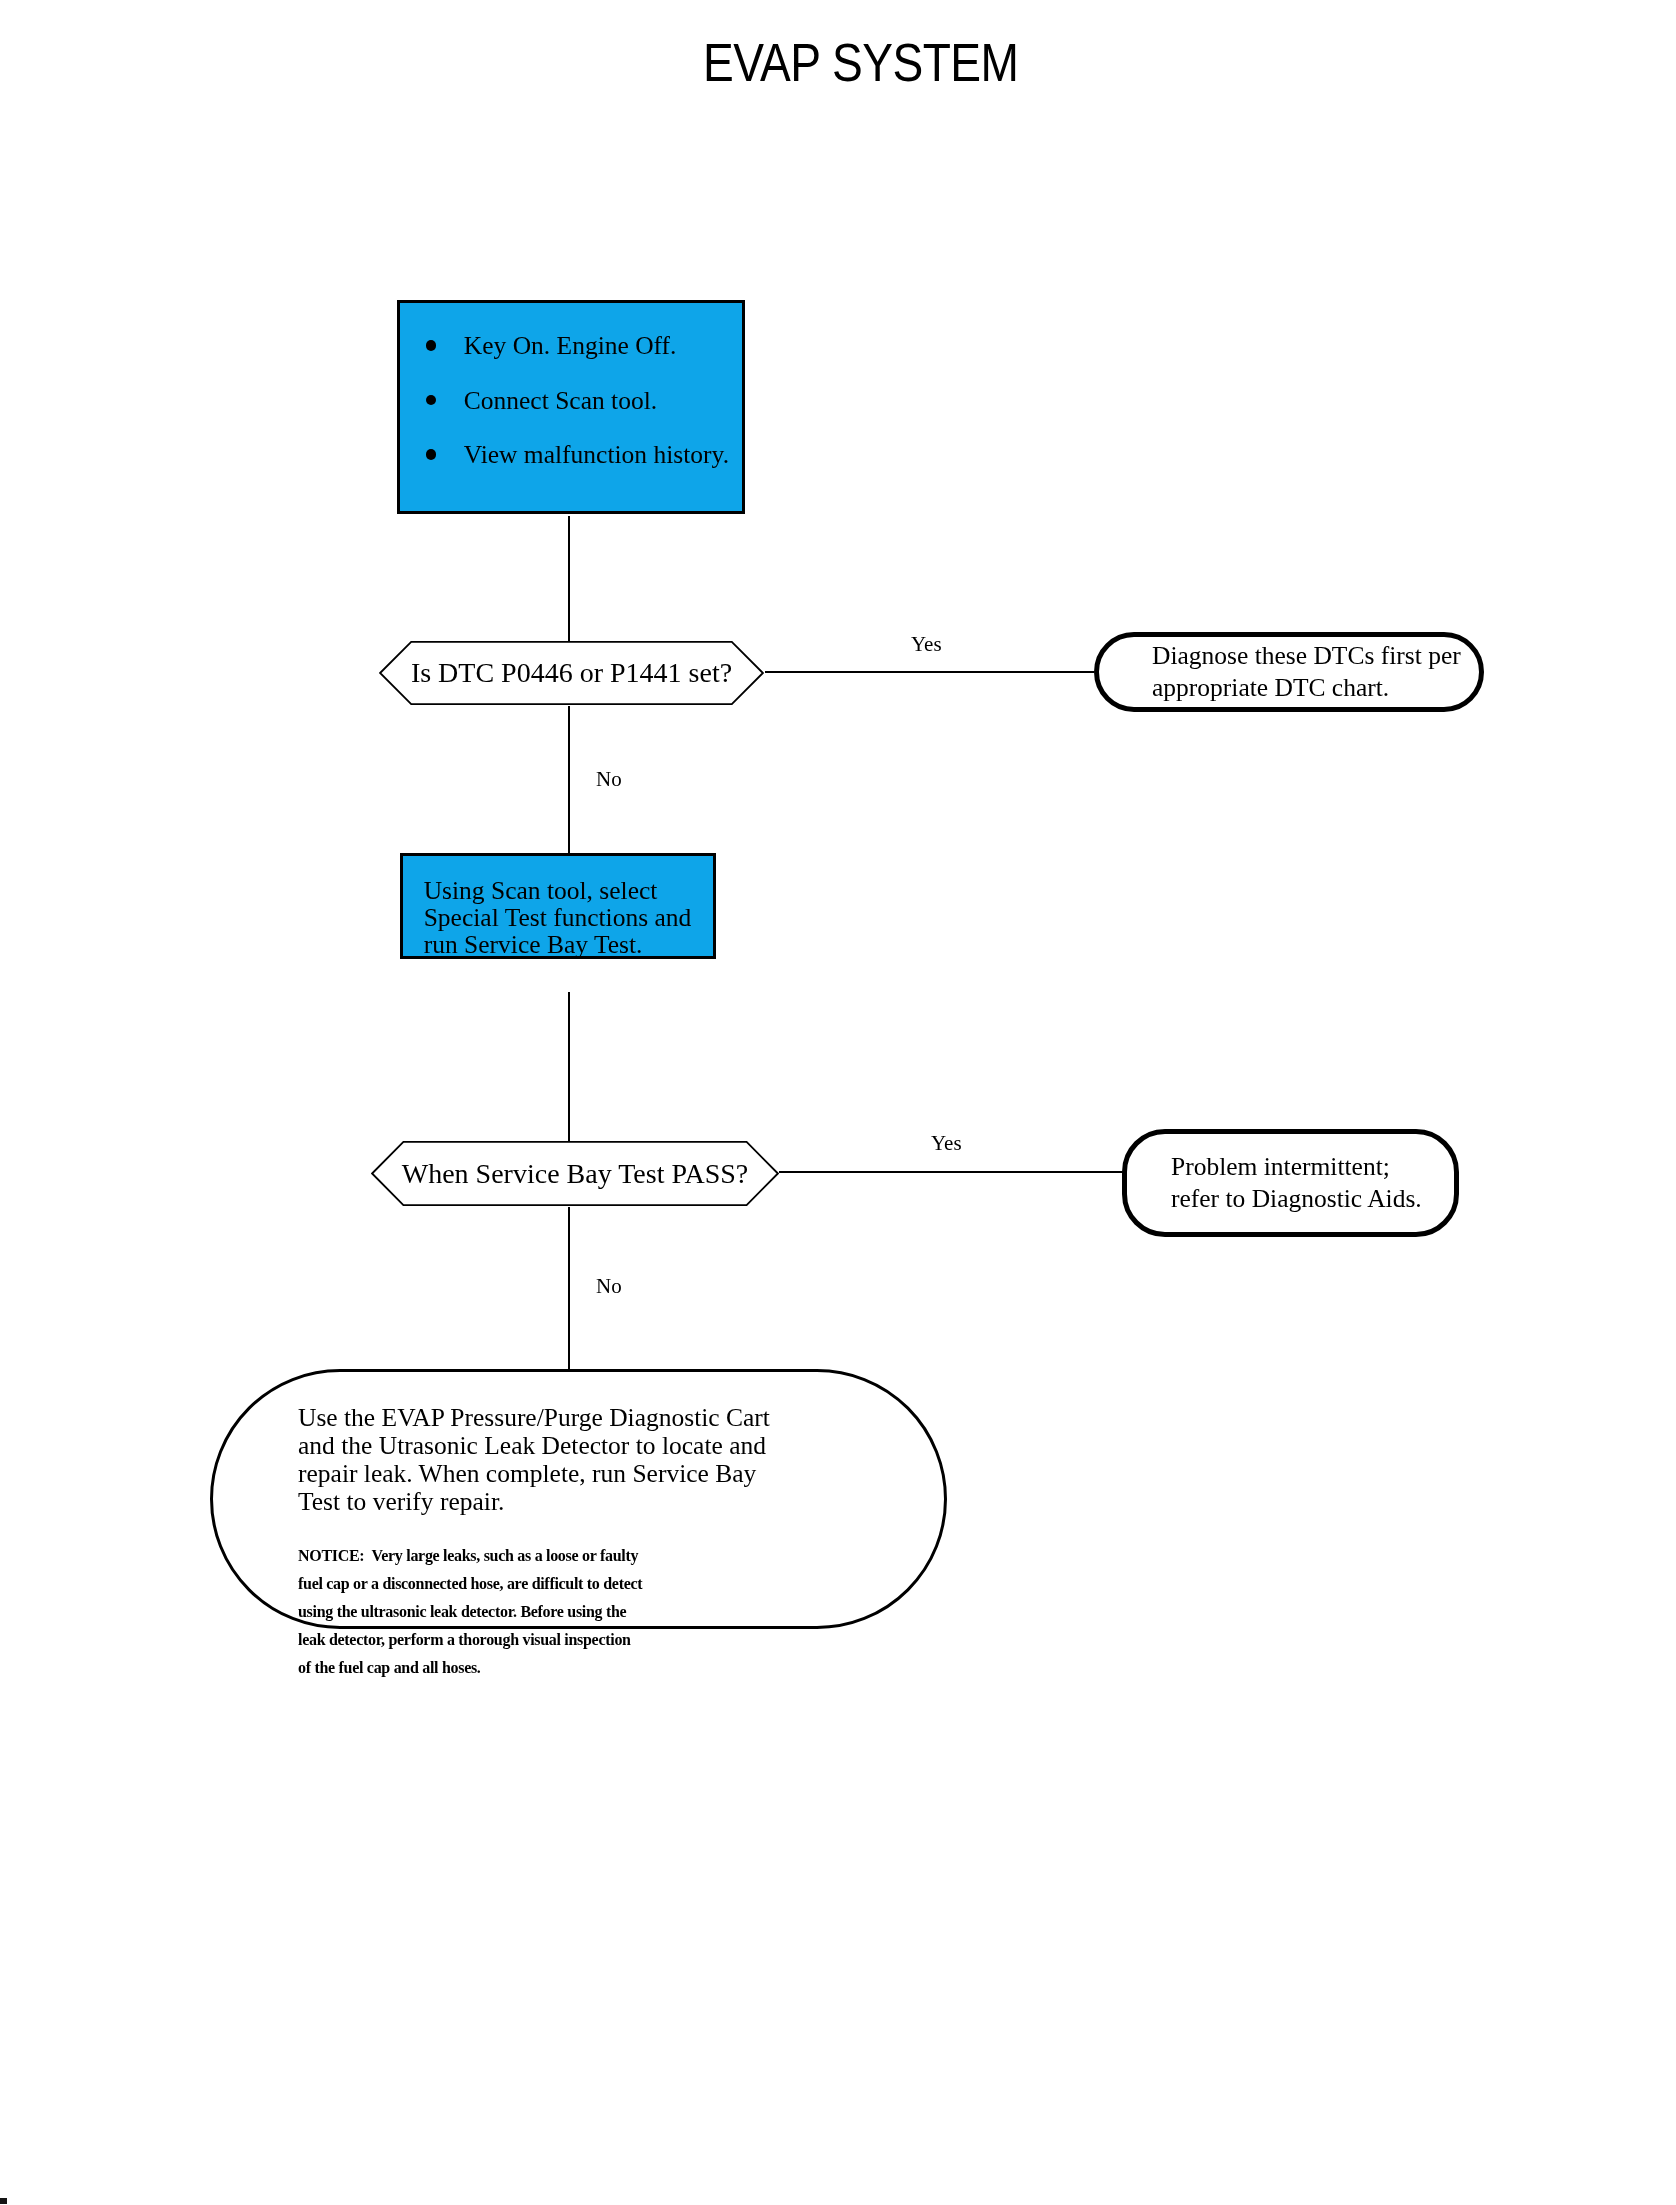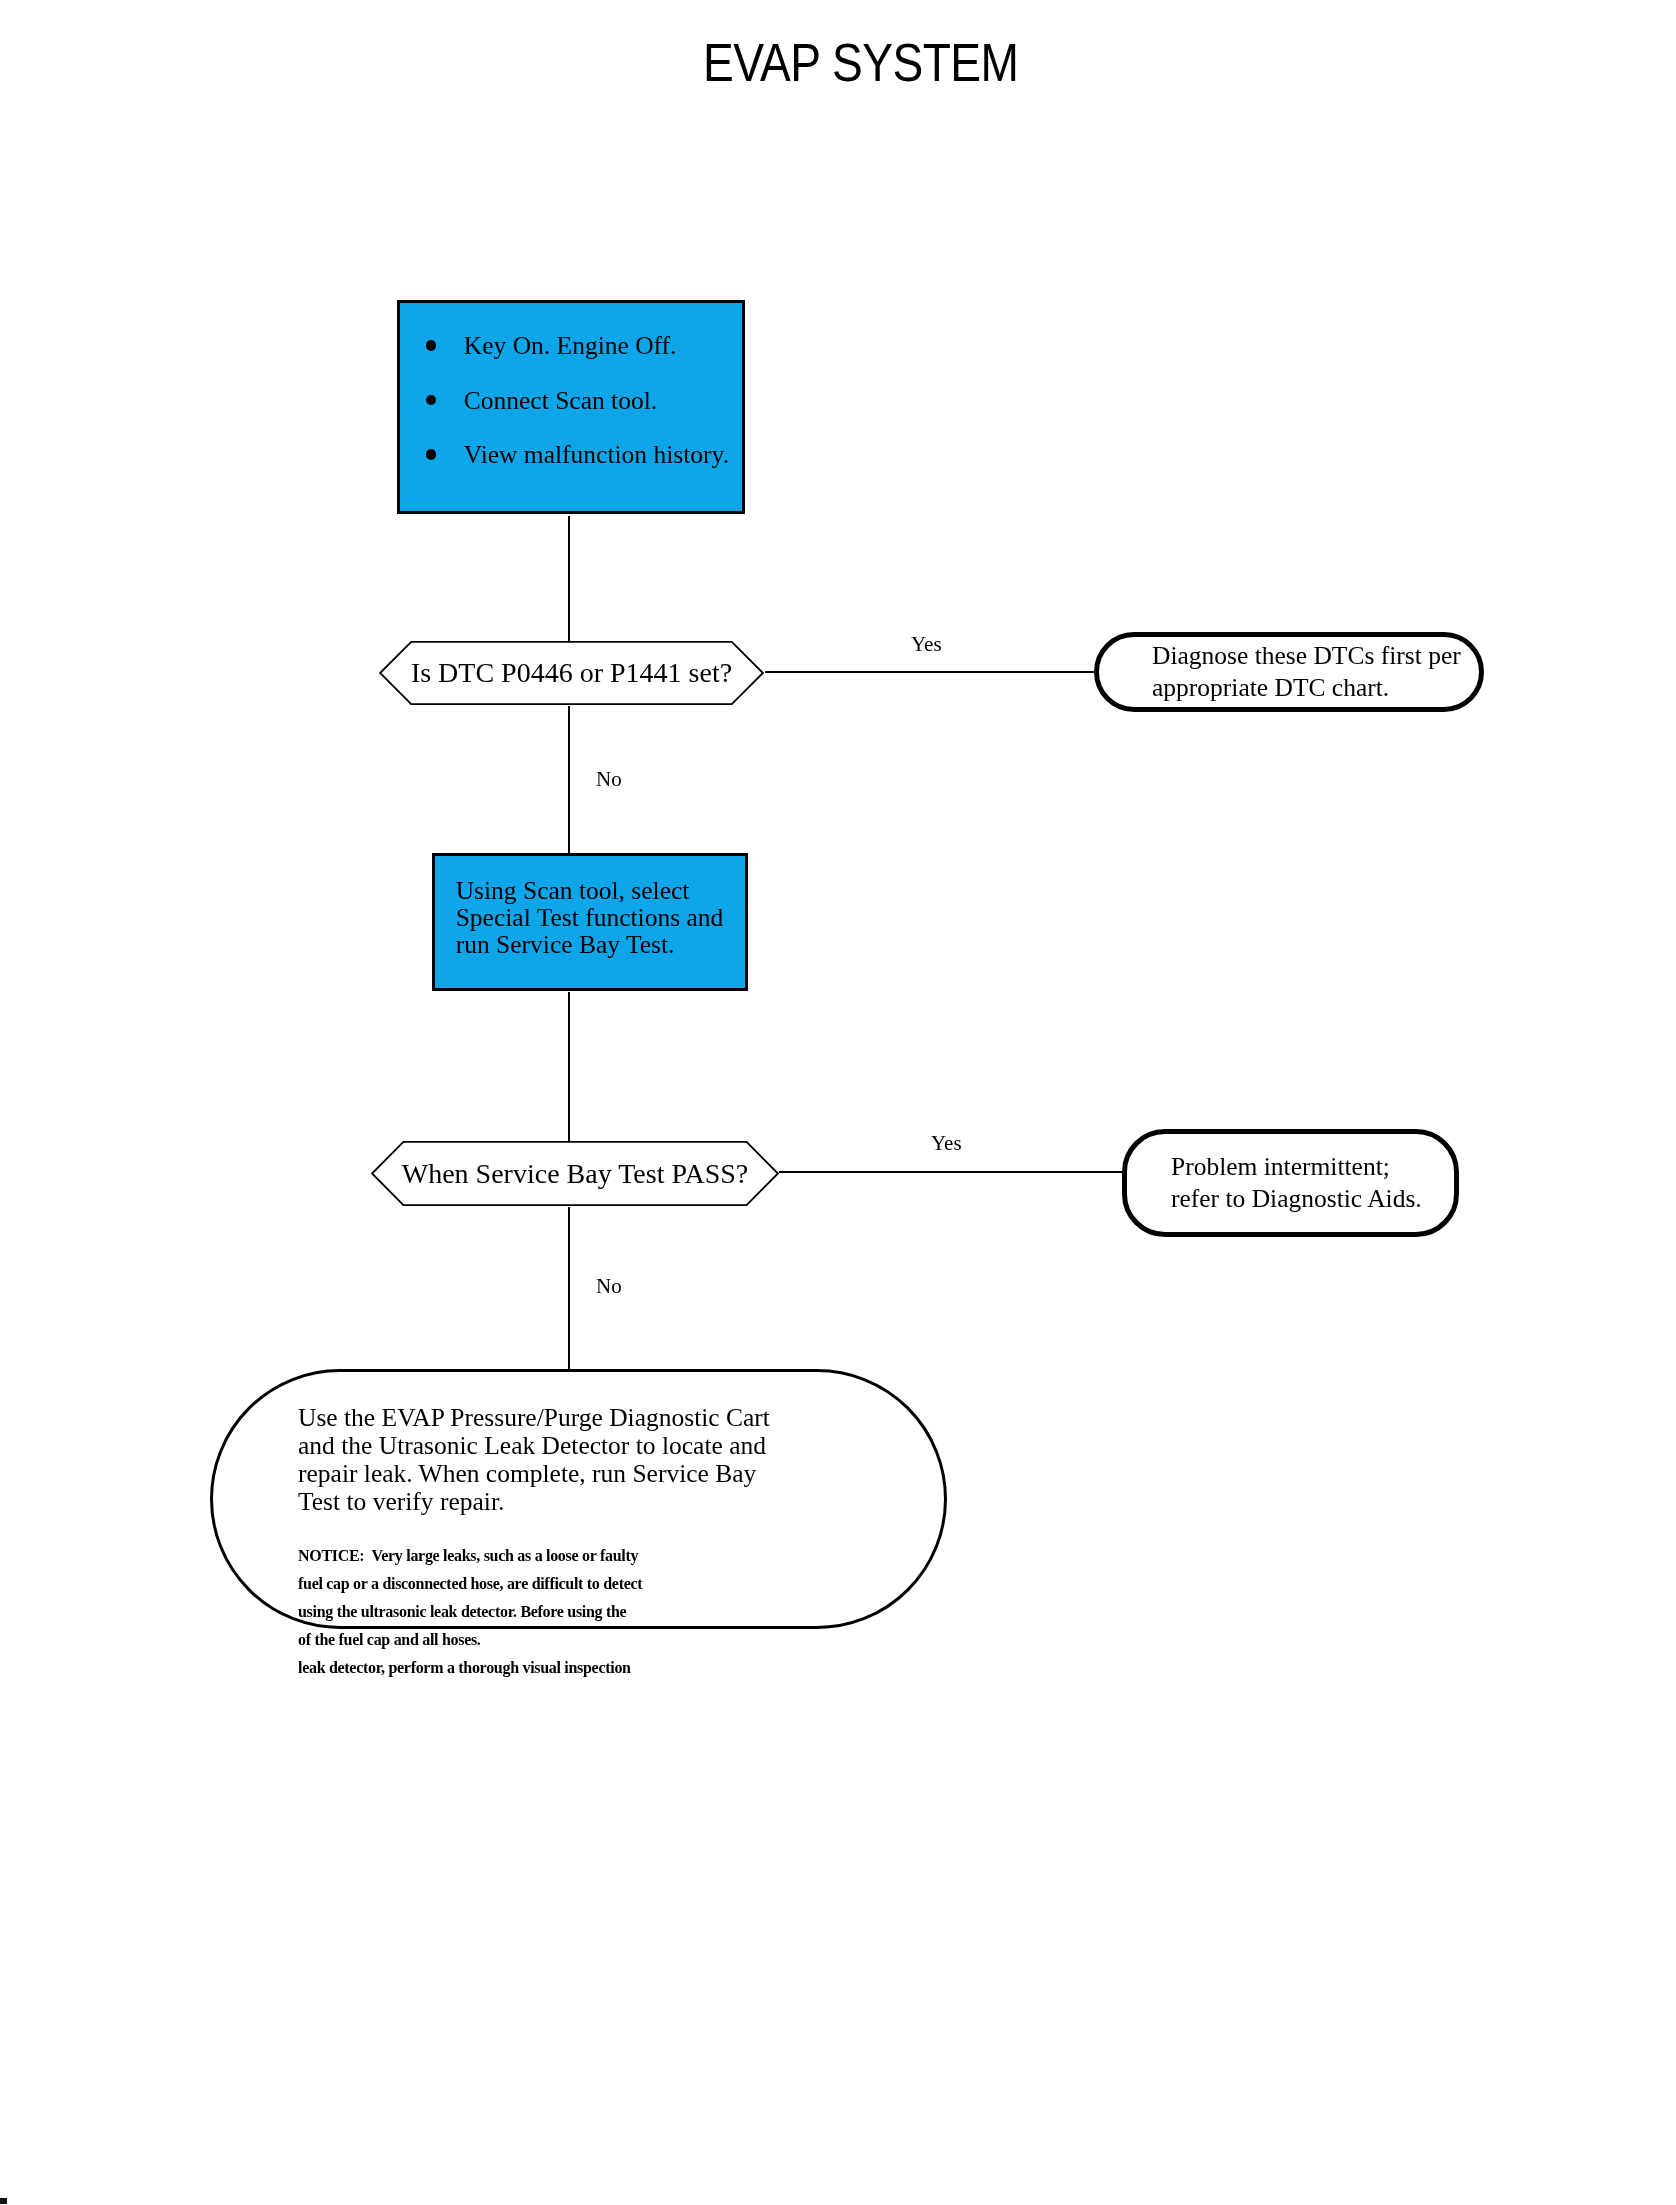--- a/index.html
+++ b/index.html
@@ -93,7 +93,7 @@
 
 <div class="abs edge-label" style="left:596px;top:767px;">No</div>
 
-<div class="abs rect" style="left:432px;top:853px;width:316px;height:138px;padding:20.7px 6px 0 20.7px;">
+<div class="abs rect" style="left:400px;top:853px;width:316px;height:106px;padding:20.7px 6px 0 20.7px;">
   <div class="boxtext">Using Scan tool, select</div>
   <div class="boxtext">Special Test functions and</div>
   <div class="boxtext">run Service Bay Test.</div>

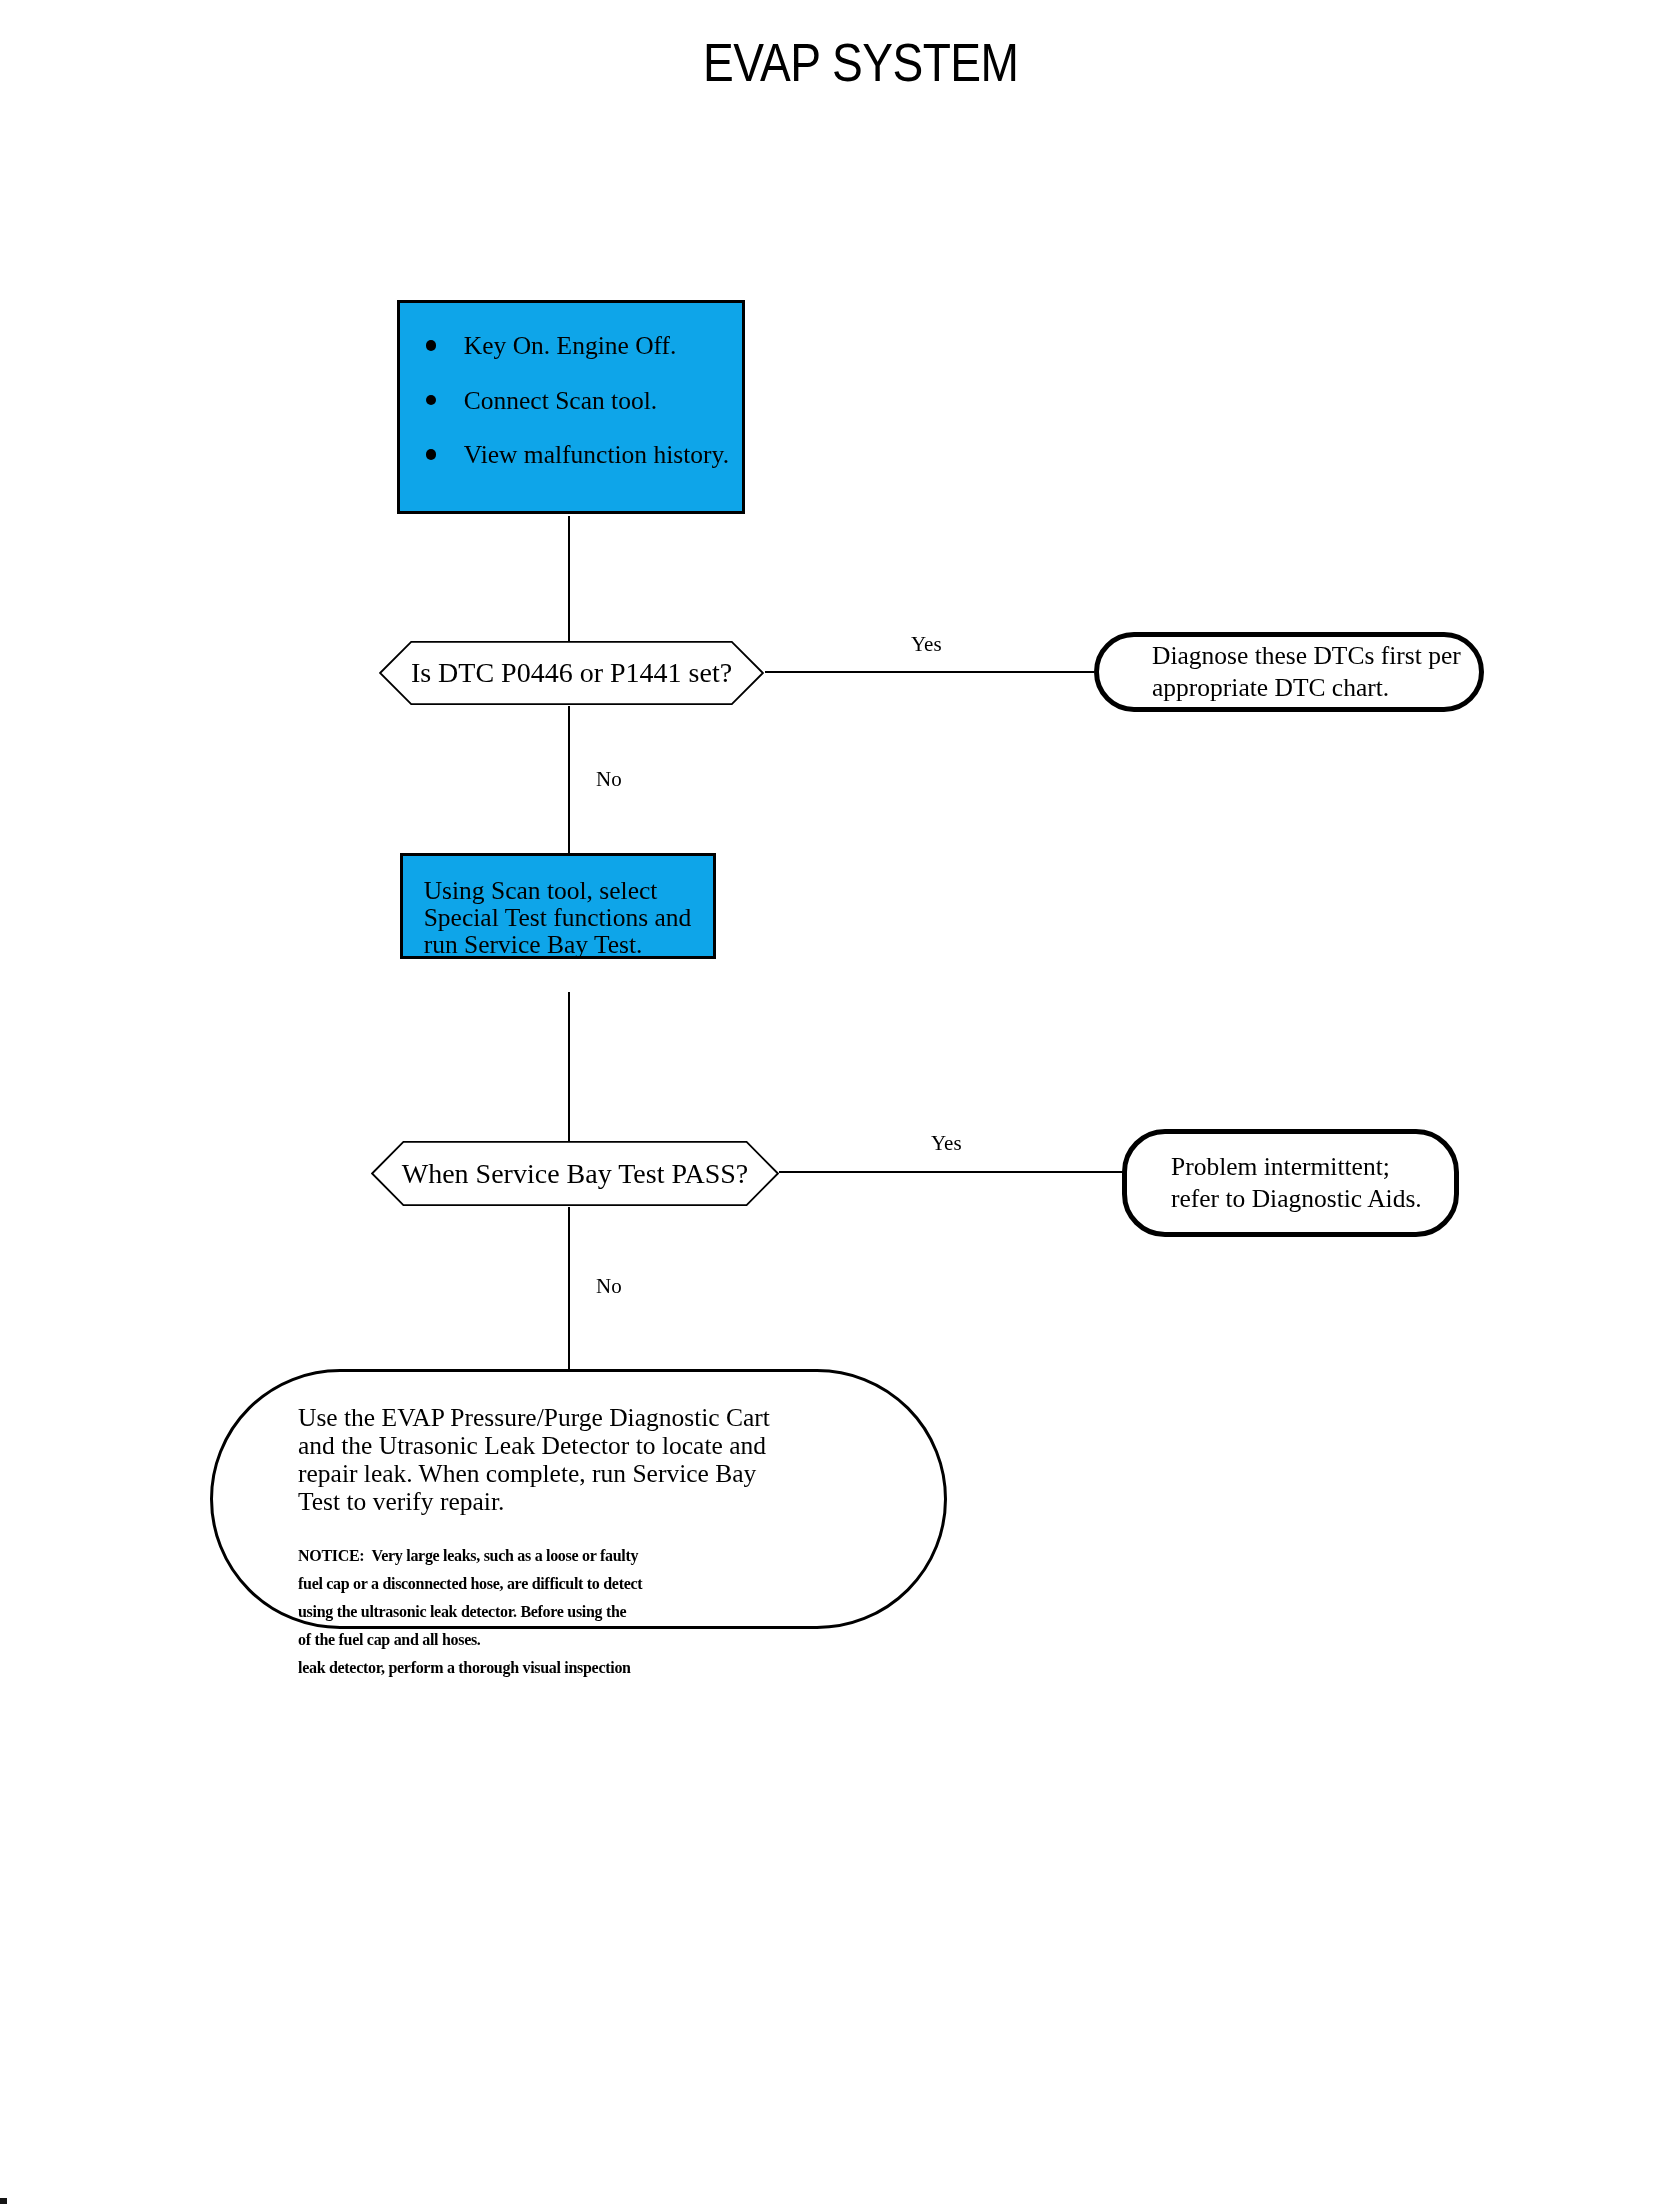--- a/index.html
+++ b/index.html
@@ -127,8 +127,8 @@
     <div class="tline">NOTICE:  Very large leaks, such as a loose or faulty</div>
     <div class="tline">fuel cap or a disconnected hose, are difficult to detect</div>
     <div class="tline">using the ultrasonic leak detector. Before using the</div>
+    <div class="tline">leak detector, perform a thorough visual inspection</div>
     <div class="tline">of the fuel cap and all hoses.</div>
-    <div class="tline">leak detector, perform a thorough visual inspection</div>
   </div>
 </div>
 

